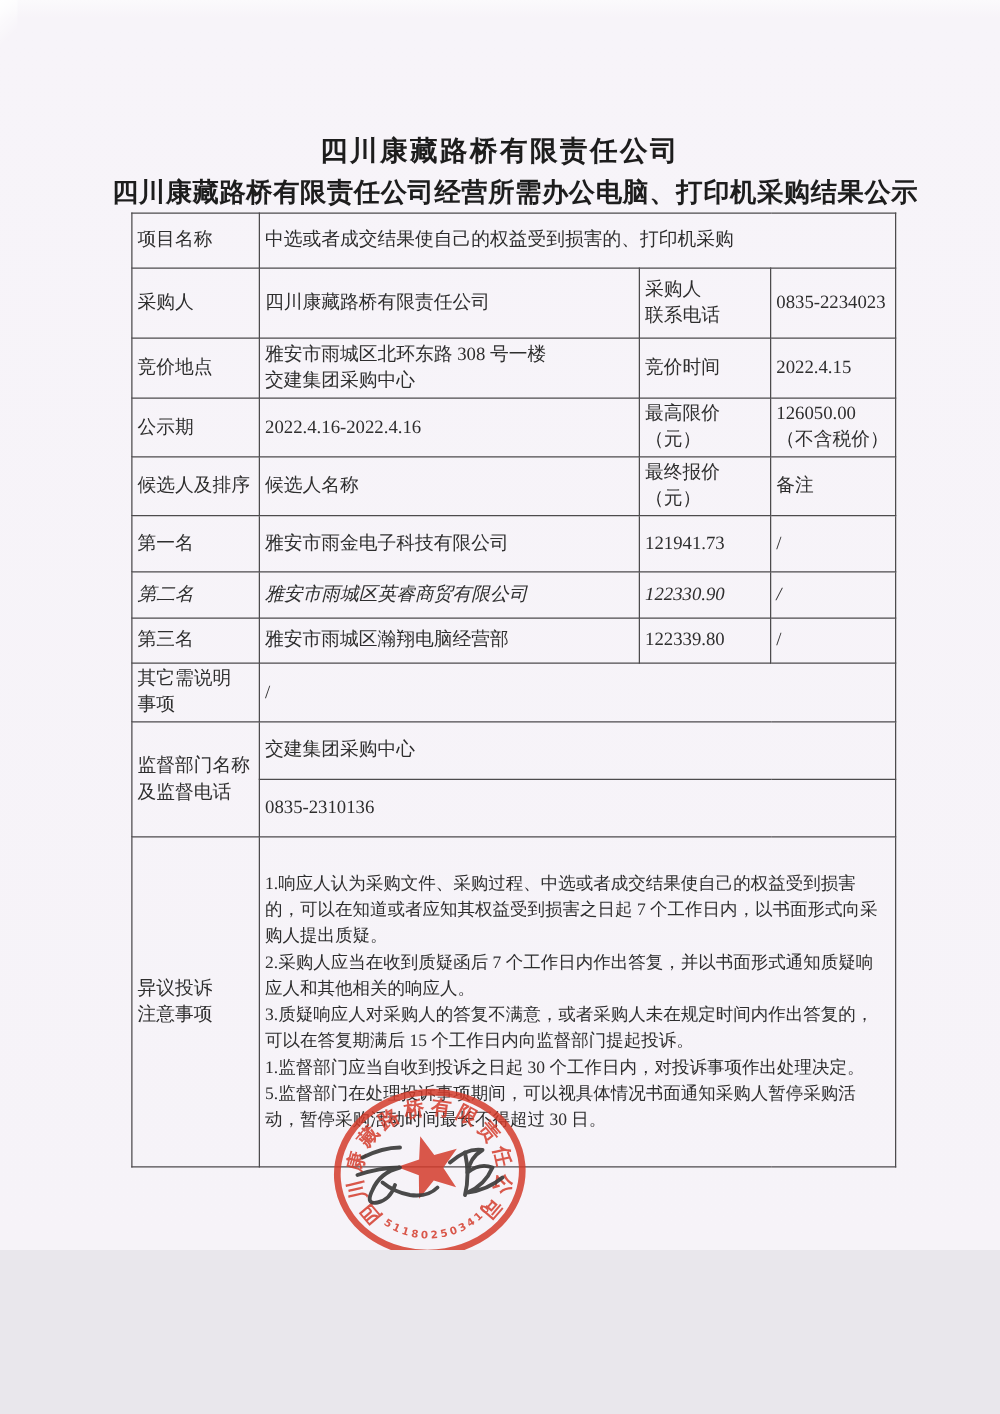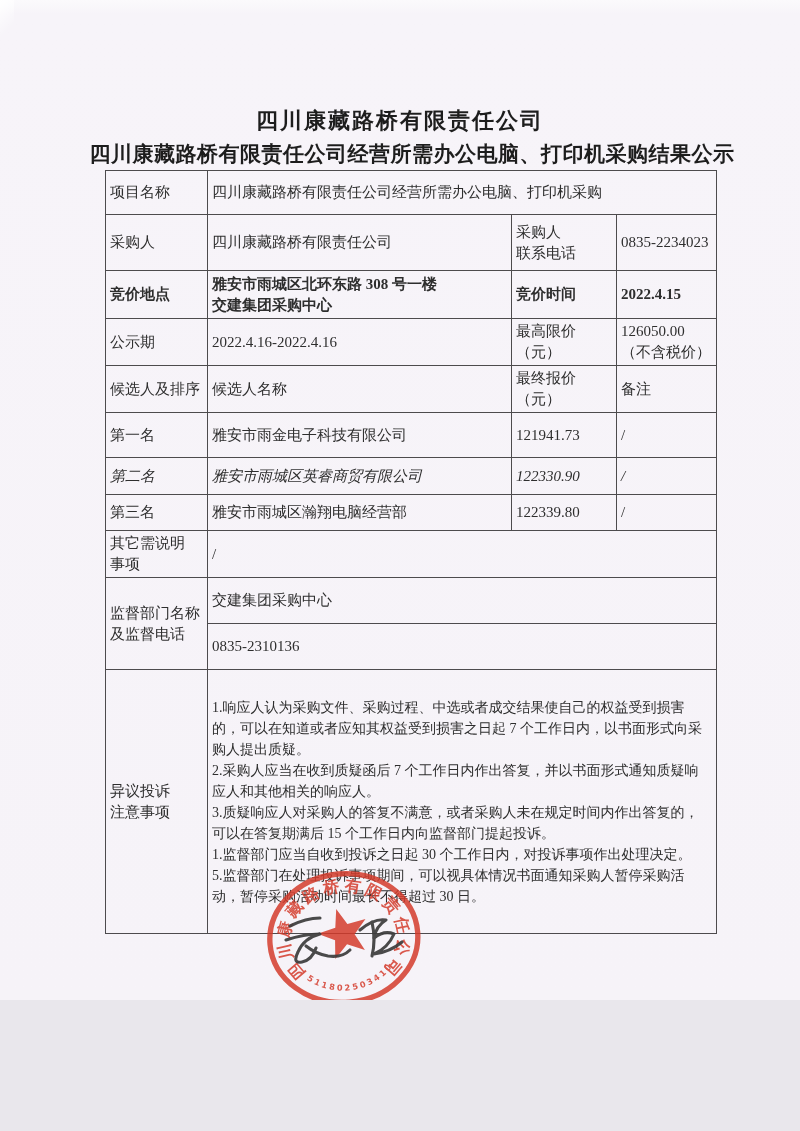--- a/index.html
+++ b/index.html
@@ -73,7 +73,7 @@
     <tbody>
       <tr class="r1">
         <td>项目名称</td>
-        <td colspan="3">四川康藏路桥有限责任公司经营所需办公电脑、打印机采购</td>
+        <td colspan="3">中选或者成交结果使自己的权益受到损害的、打印机采购</td>
       </tr>
       <tr class="r2">
         <td>采购人</td>

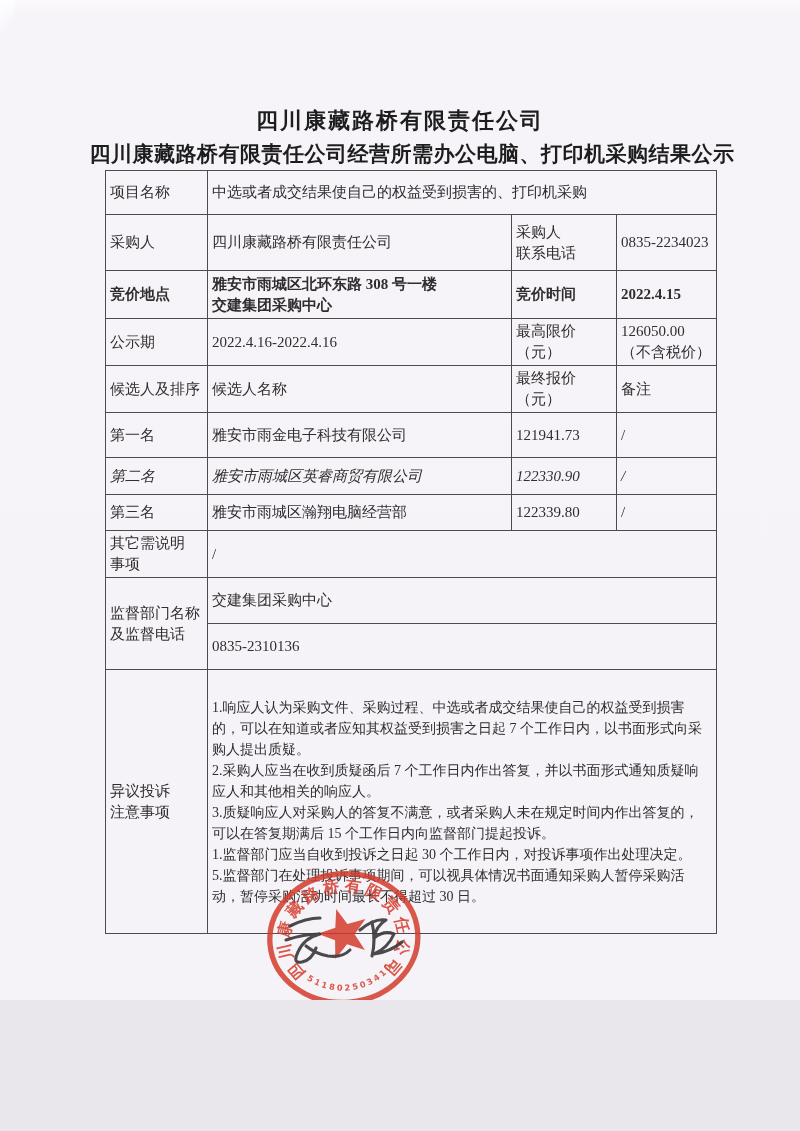--- a/index.html
+++ b/index.html
@@ -39,7 +39,7 @@
     overflow:hidden;
   }
   .ml{white-space:pre-line;}
-  tr.r1{height:44px;} tr.r2{height:56px;} tr.r3{height:48px;font-weight:bold;} tr.r4{height:42px;}
+  tr.r1{height:44px;} tr.r2{height:56px;} tr.r3{height:48px;} tr.r4{height:42px;}
   tr.r5{height:42px;} tr.r6{height:45px;} tr.r7{height:37px;font-style:italic;} tr.r8{height:36px;}
   tr.r9{height:46px;} tr.r10a{height:46px;margin-left:43px;} tr.r10b{height:46px;} tr.r11{height:264px;}
   td.slash-left{text-align:left;padding-left:10px;}

